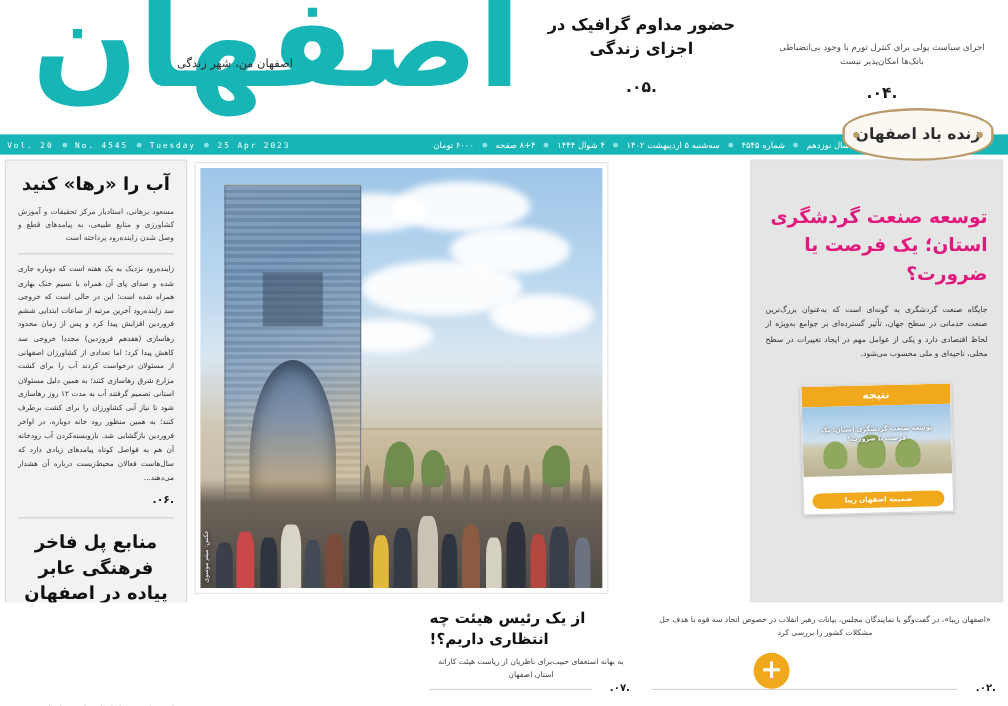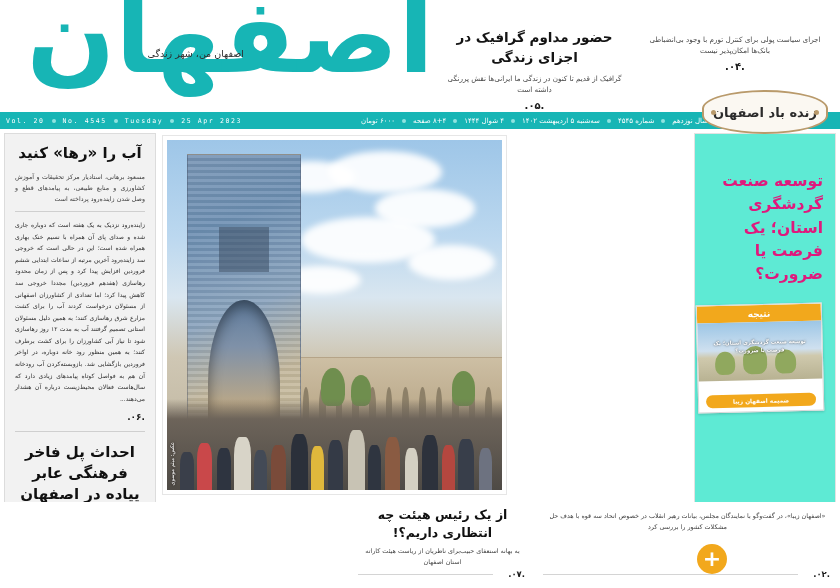--- a/index.html
+++ b/index.html
@@ -48,7 +48,7 @@
     margin-top: 5px;
     letter-spacing: 1px;
   }
-  #teaser-1 { right: 218px; top: 28px; width: 175px; }
+  #teaser-1 { right: 218px; top: 12px; width: 175px; }
   #teaser-2 { right: 15px;  top: 28px; width: 180px; }
 
   

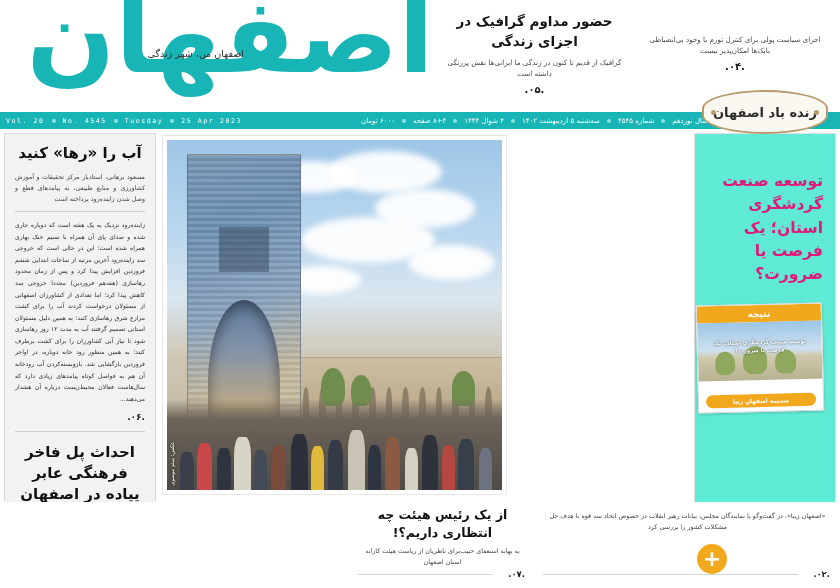--- a/index.html
+++ b/index.html
@@ -429,7 +429,6 @@
 
     <div class="teaser" id="teaser-1">
       <div class="teaser-title">حضور مداوم گرافیک در اجزای زندگی</div>
-      <div class="teaser-sub">گرافیک از قدیم تا کنون در زندگی ما ایرانی‌ها نقش پررنگی داشته است</div>
       <div class="teaser-page">.۰۵.</div>
     </div>
 

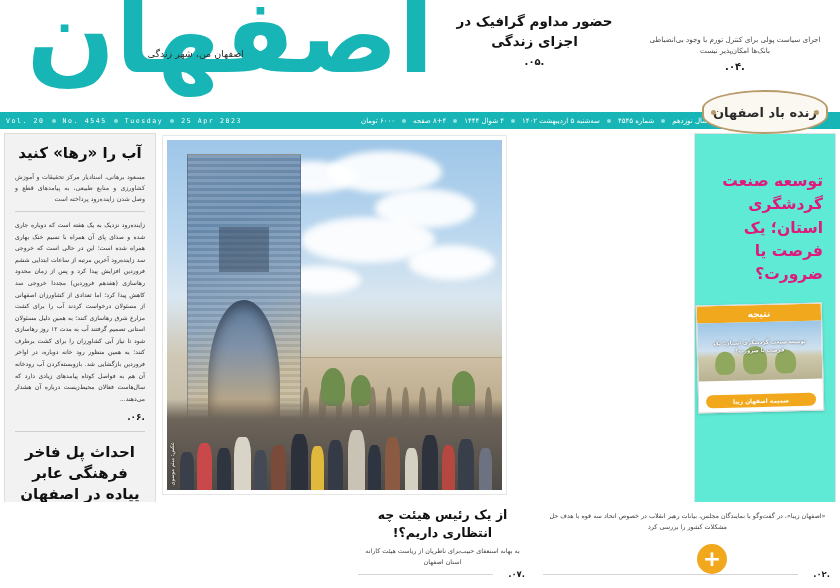--- a/index.html
+++ b/index.html
@@ -42,10 +42,10 @@
     margin-top: 6px;
   }
   .teaser-page {
-    font-size: 10px;
+    font-size: 13px;
     font-weight: bold;
     color: #1a1a1a;
-    margin-top: 5px;
+    margin-top: 15px;
     letter-spacing: 1px;
   }
   #teaser-1 { right: 218px; top: 12px; width: 175px; }

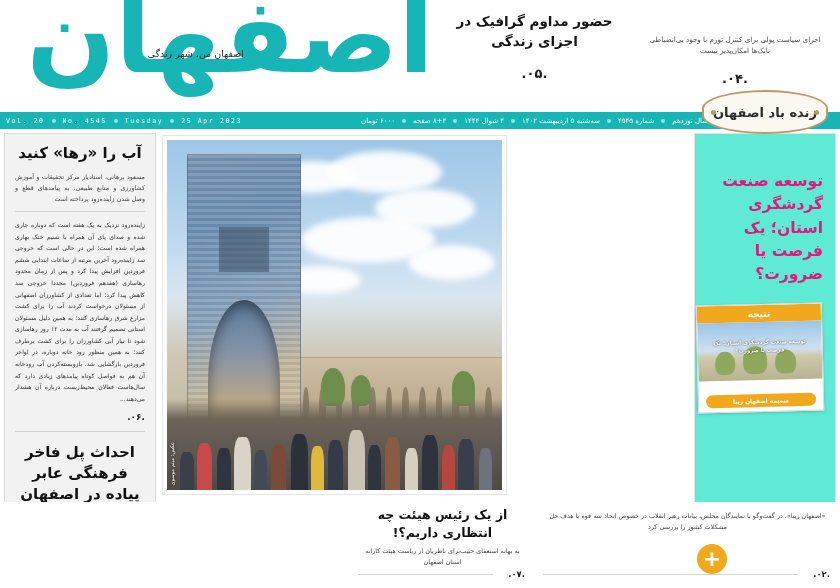--- a/index.html
+++ b/index.html
@@ -287,8 +287,8 @@
   .right-col {
     position: absolute;
     right: 4px; top: 4px;
-    width: 142px; height: 446px;
-    background: #5eead4;
+    width: 211px; height: 446px;
+    background: #e5e5e5;
     border: 1px solid #e2e2e2;
     padding: 36px 12px 10px;
     direction: rtl;

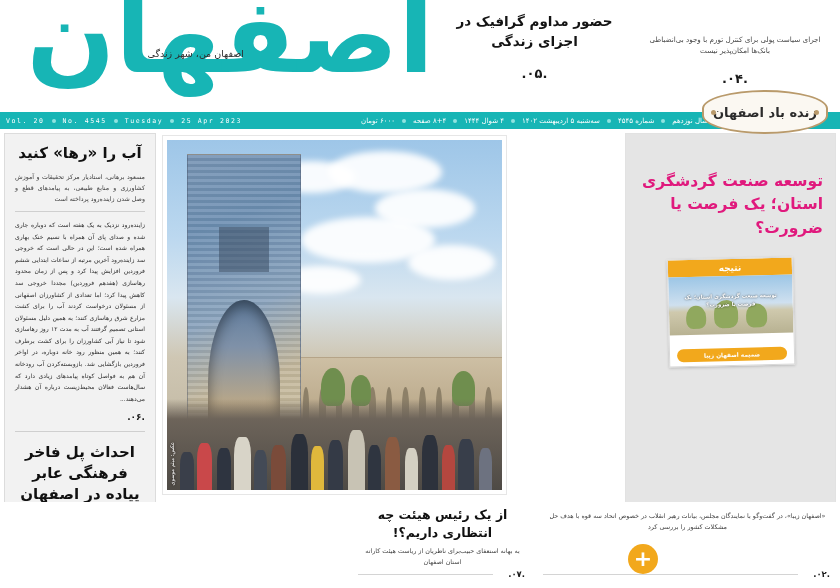--- a/index.html
+++ b/index.html
@@ -553,6 +553,7 @@
 
     <div class="right-col">
       <div class="rc-title">توسعه صنعت گردشگری استان؛ یک فرصت یا ضرورت؟</div>
+      <div class="rc-body">جایگاه صنعت گردشگری به گونه‌ای است که به‌عنوان بزرگ‌ترین صنعت خدماتی در سطح جهان، تأثیر گسترده‌ای بر جوامع به‌ویژه از لحاظ اقتصادی دارد و یکی از عوامل مهم در ایجاد تغییرات در سطح محلی، ناحیه‌ای و ملی محسوب می‌شود.</div>
 
       <div class="ad-card">
         <div class="ad-top">

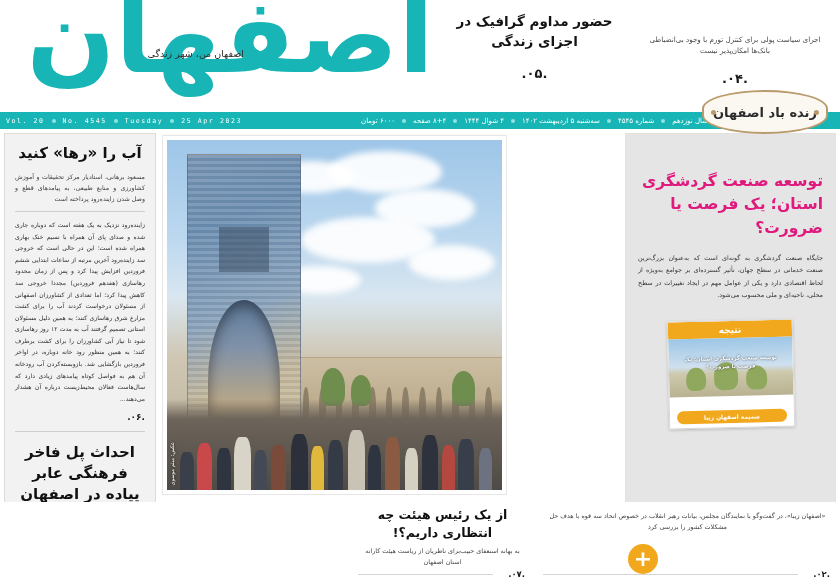--- a/index.html
+++ b/index.html
@@ -487,7 +487,7 @@
       </div>
       <div class="lc-rule"></div>
       <div>
-        <div class="lc-title">احداث پل فاخر فرهنگی عابر پیاده در اصفهان</div>
+        <div class="lc-title">منابع پل فاخر فرهنگی عابر پیاده در اصفهان</div>
         <div class="lc-lead">توضیحات معاون محیط زیست و خدمات شهری شهرداری اصفهان درباره دو پروژه مصوب میز فرهنگ</div>
         <div class="lc-body">آذر سال گذشته بود که شهردار اصفهان از معاونان خود خواست پیرو مصوبات میز فرهنگ، در خصوص تهیه مهندسی خواسته‌ها و طرح پروژه‌های پردیس تفریحی خانواده‌محور سودان، پل فاخر فرهنگی گردشگری عابرپیاده، مجموعه فرهنگی خدماتی بانوان شهر زندگی، مجموعه فرهنگی تفریحی شرق (کوه نخودی)، باشگاه نخبگانی شهراندیشان و مجموعه فرهنگی تفریحی آموزشی شاغل نوجوان و کودک اصفهان اقدام کنند. در این میان معاونت محیط زیست و خدمات شهری...</div>
 

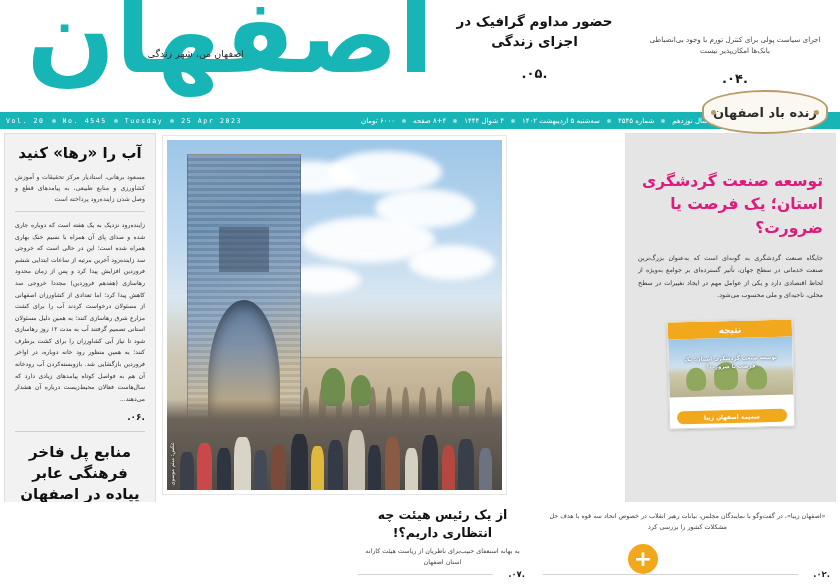--- a/index.html
+++ b/index.html
@@ -381,7 +381,7 @@
     font-weight: bold;
     color: #101010;
     line-height: 1.4;
-    text-align: center;
+    text-align: left;
   }
   .bh-sub {
     font-size: 6.4px;

